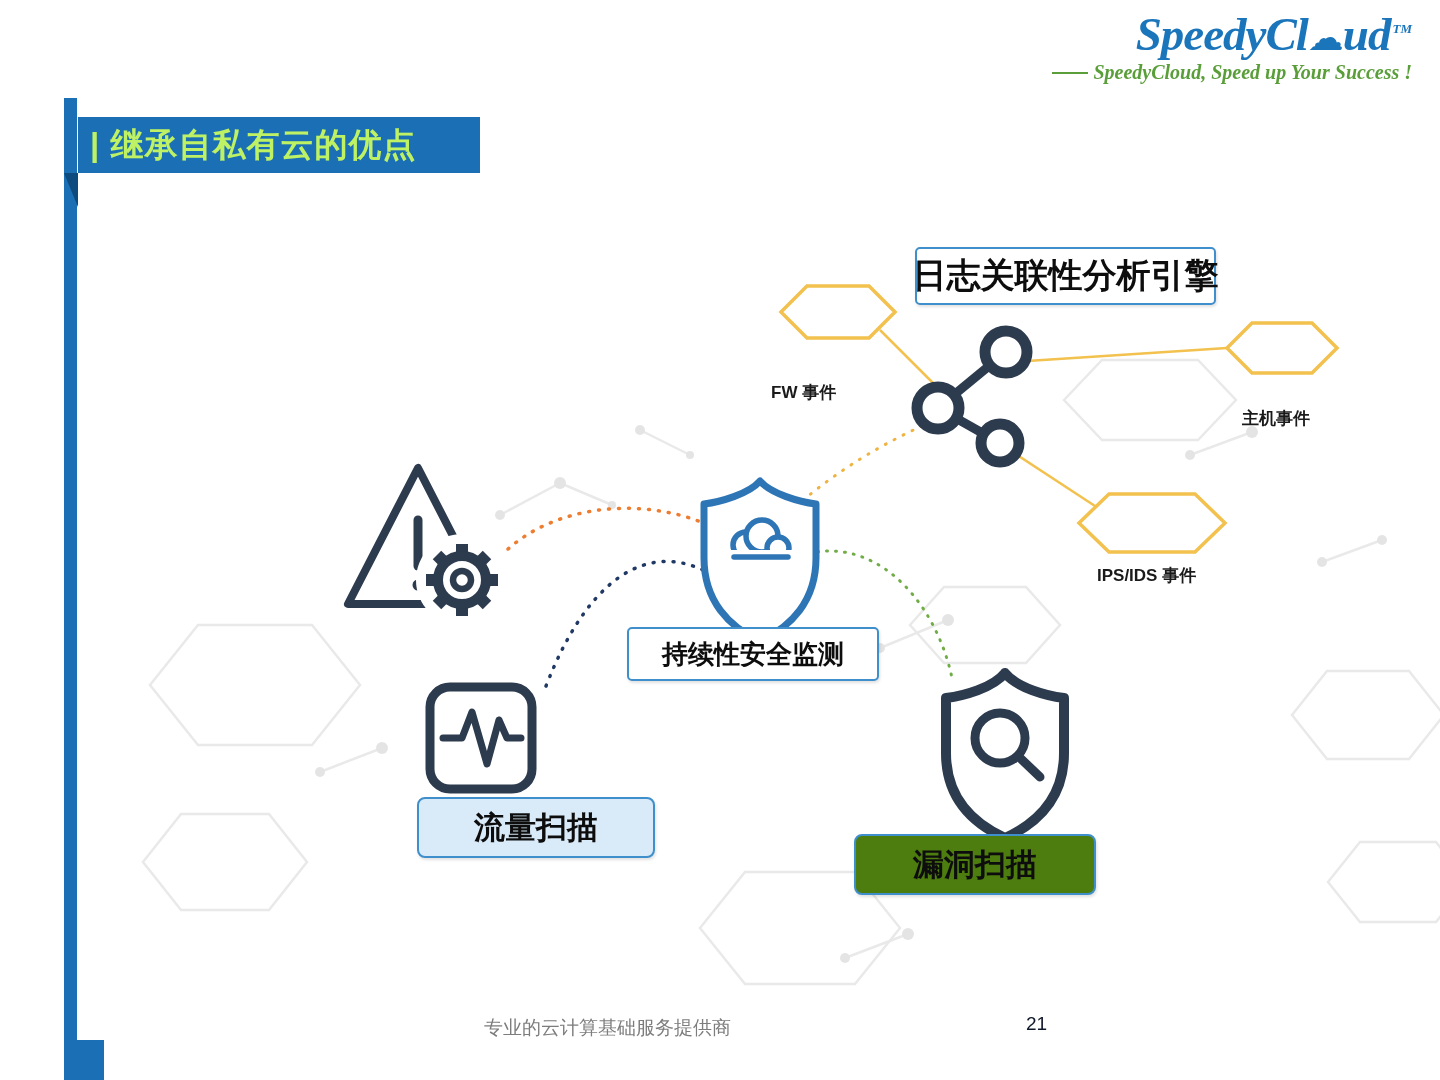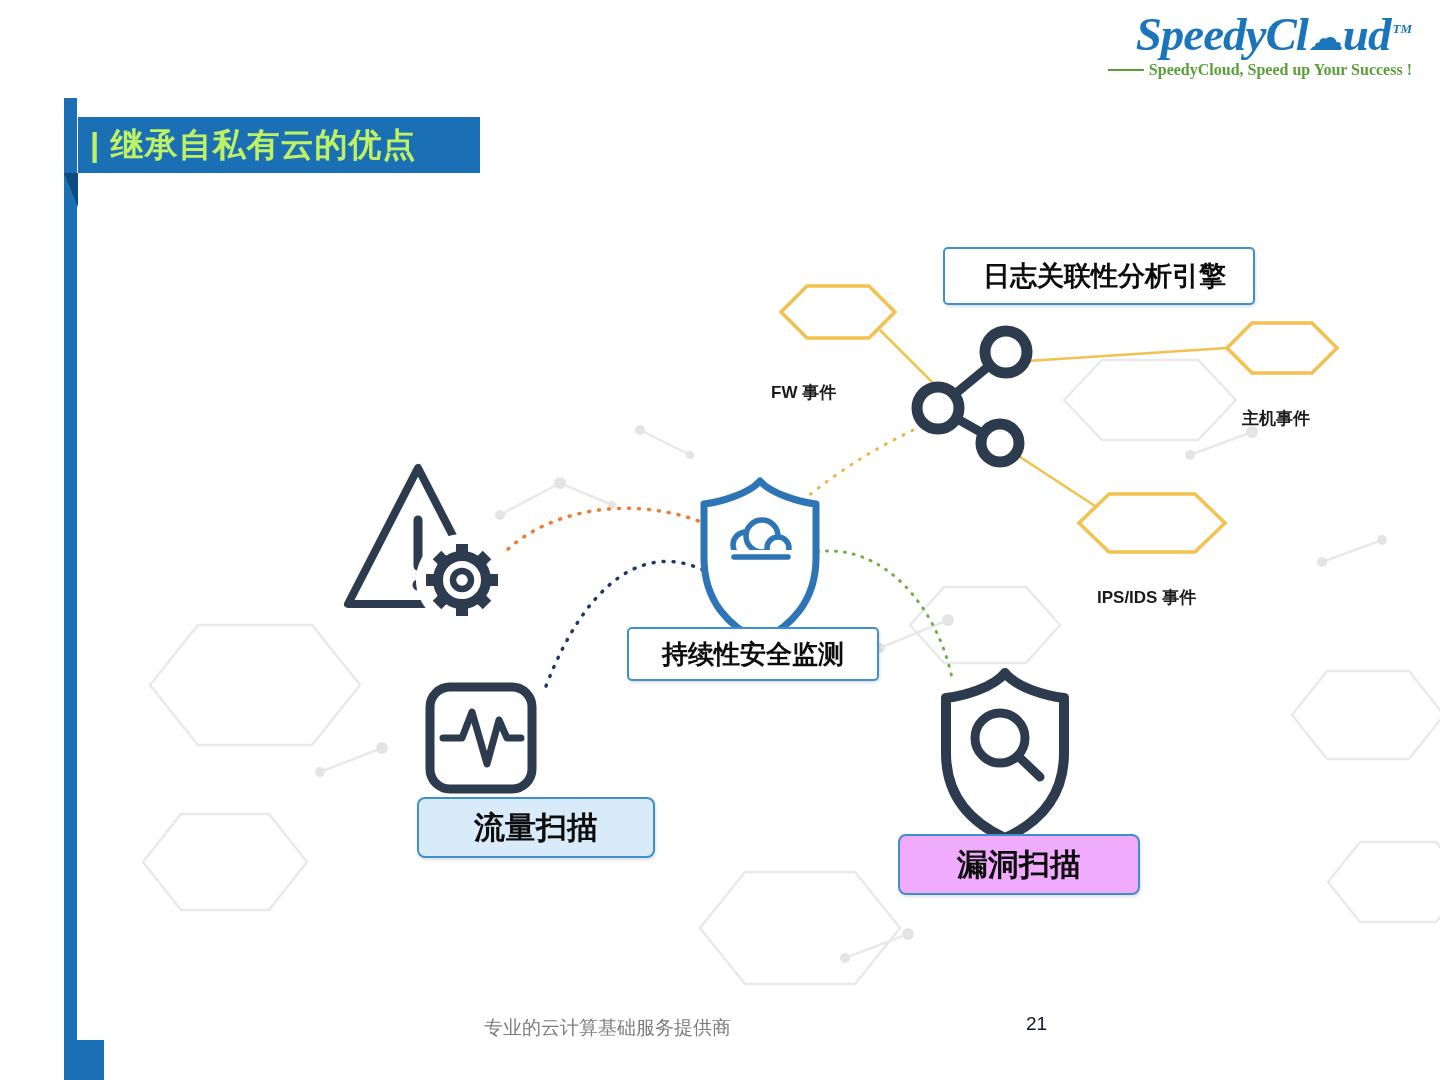--- a/index.html
+++ b/index.html
@@ -27,8 +27,8 @@
   .logo-cloud{font-family:"DejaVu Sans",sans-serif;font-size:36px;font-style:normal;}
   .tm{font-size:13px;vertical-align:super;margin-left:2px;letter-spacing:0;}
   .tagline-row{display:flex;align-items:center;justify-content:flex-end;gap:5px;
-    color:#5a9e3a;font-family:"Liberation Serif",serif;font-weight:bold;
-    font-size:16px;margin-top:2px;}
+    color:#5a9e3a;font-family:"Liberation Serif",serif;font-style:italic;font-weight:bold;
+    font-size:20px;margin-top:2px;}
   .tagline-dash{display:inline-block;width:36px;height:2px;background:#5a9e3a;}
 
   

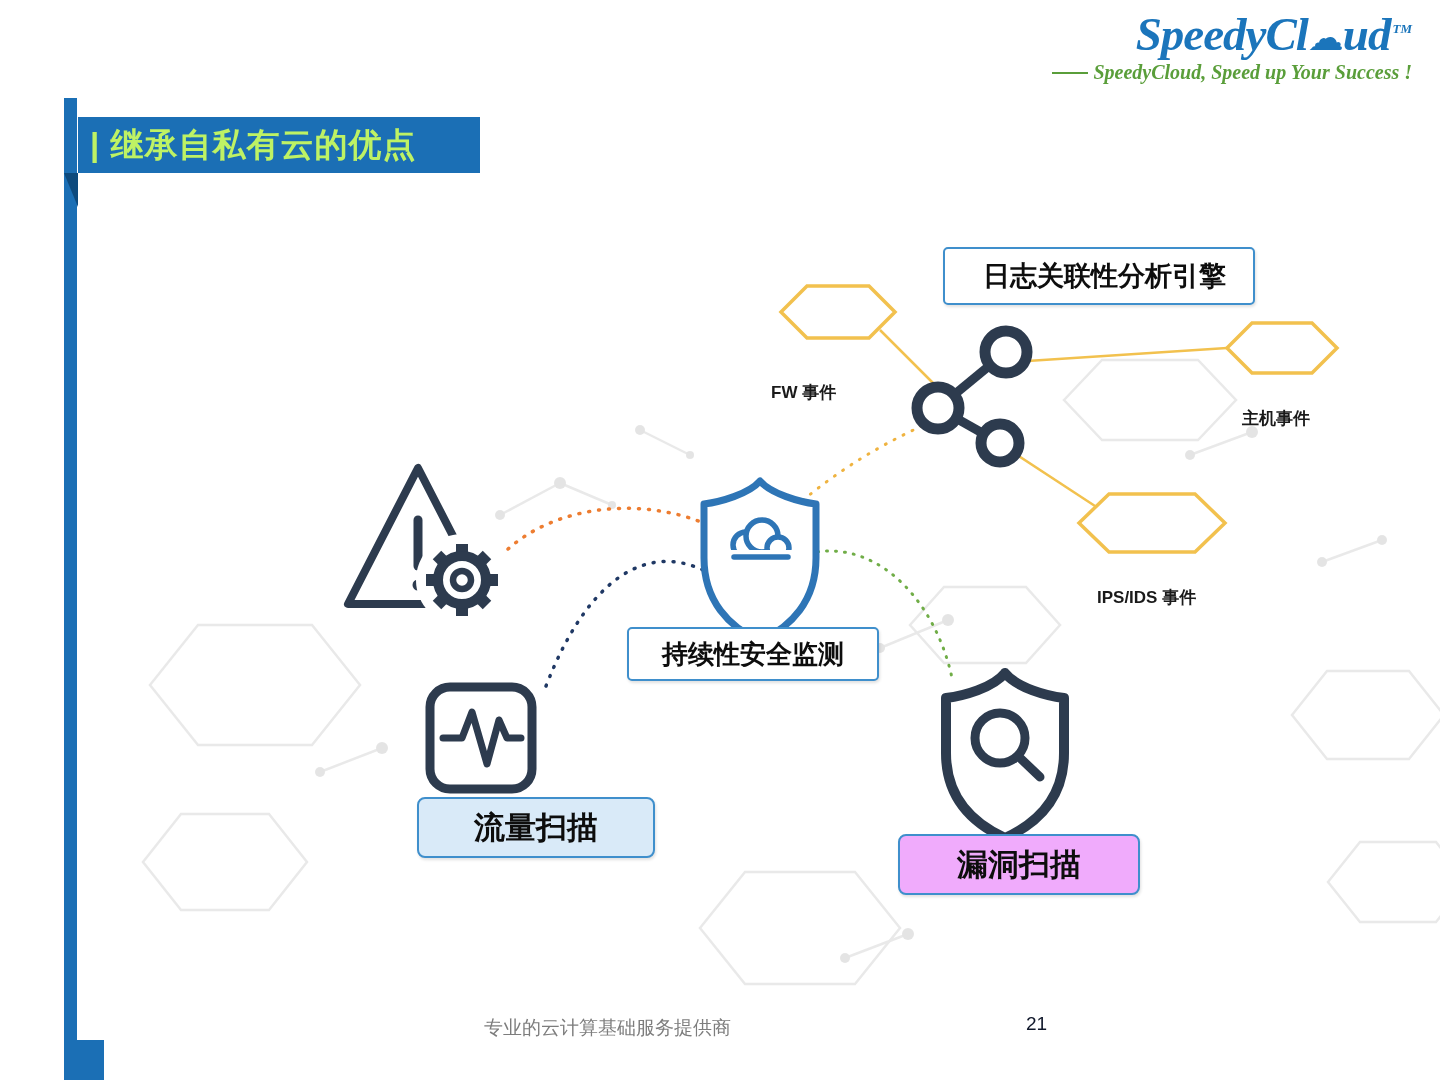--- a/index.html
+++ b/index.html
@@ -37,7 +37,7 @@
     display:flex;align-items:center;justify-content:center;font-weight:bold;color:#0d0d0d;
     box-shadow:1px 2px 3px rgba(0,0,0,0.12);z-index:5;white-space:nowrap;
   }
-  .box-log{left:943px;top:247px;width:297px;height:54px;font-size:27px;padding-left:11px;}
+  .box-log{left:915px;top:247px;width:297px;height:54px;font-size:34px;}
   .box-monitor{left:135px;top:379px;width:376px;height:57px;font-size:30px;}
   .box-continuous{left:627px;top:627px;width:248px;height:50px;font-size:26px;}
   .box-traffic{left:417px;top:797px;width:234px;height:57px;font-size:31px;background:#d9eaf8;border-radius:8px;}

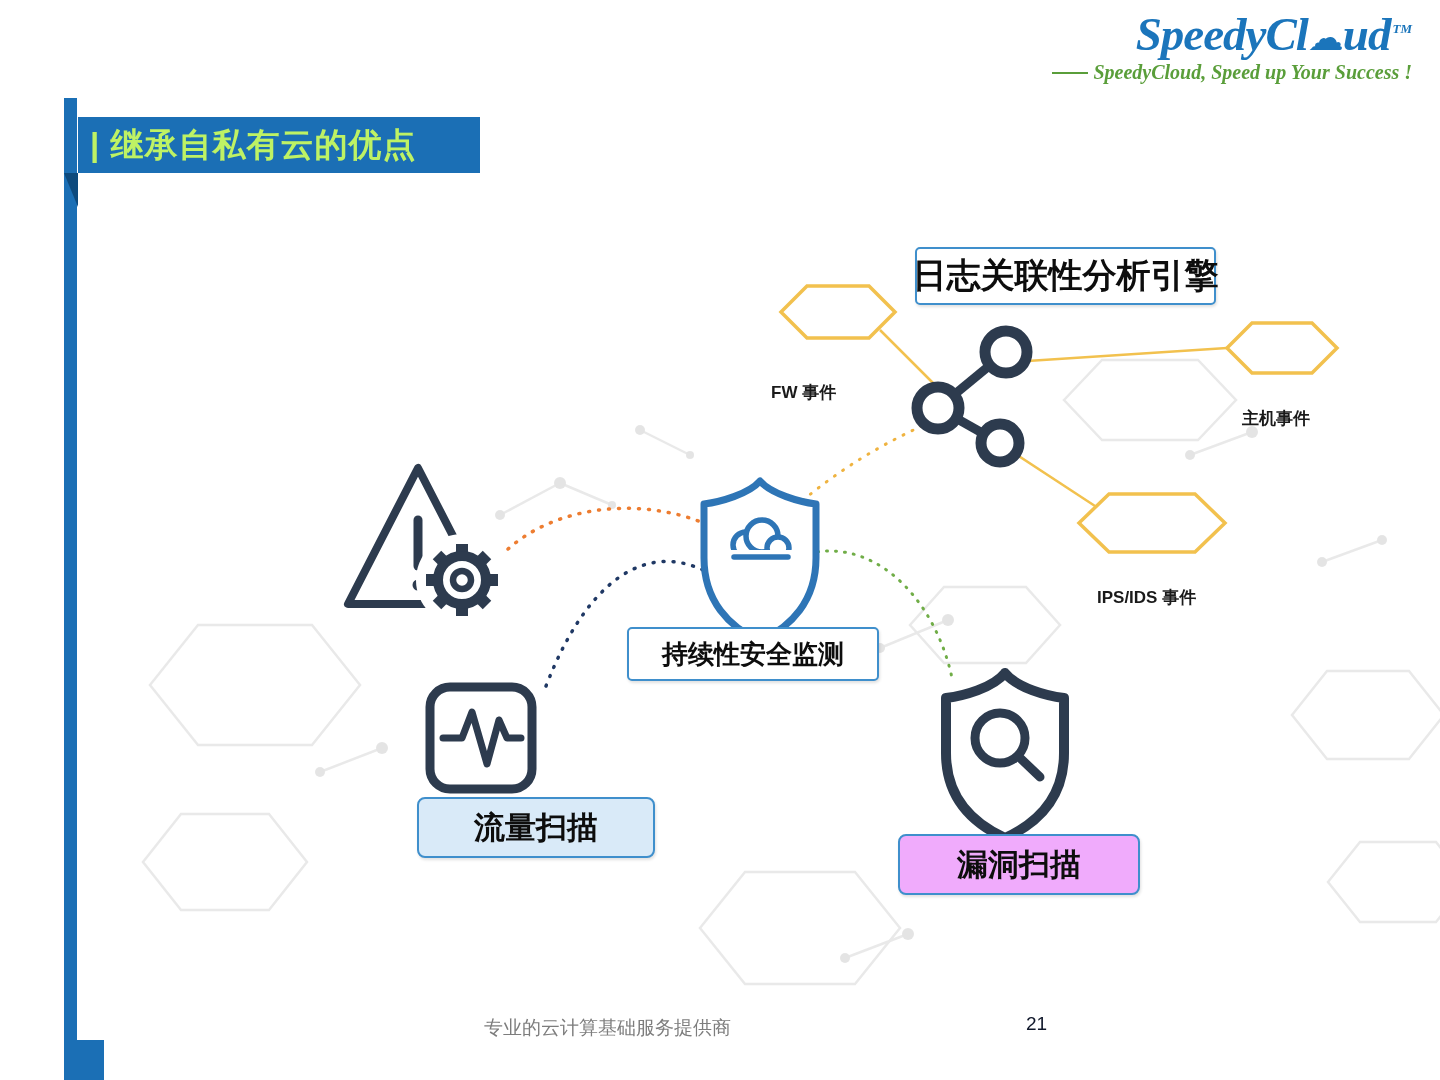--- a/index.html
+++ b/index.html
@@ -46,7 +46,7 @@
   .evt{position:absolute;font-weight:bold;font-size:17px;color:#1a1a1a;z-index:5;white-space:nowrap;margin-top:12px;}
   .evt-fw{left:771px;top:369px;}
   .evt-host{left:1242px;top:395px;}
-  .evt-ips{left:1097px;top:574px;}
+  .evt-ips{left:1097px;top:552px;}
 
   .footer-text{position:absolute;left:484px;top:1015px;font-size:19px;color:#7d7d7d;z-index:4;}
   .page-number{position:absolute;left:1026px;top:1013px;font-size:19px;color:#0f172a;z-index:4;}

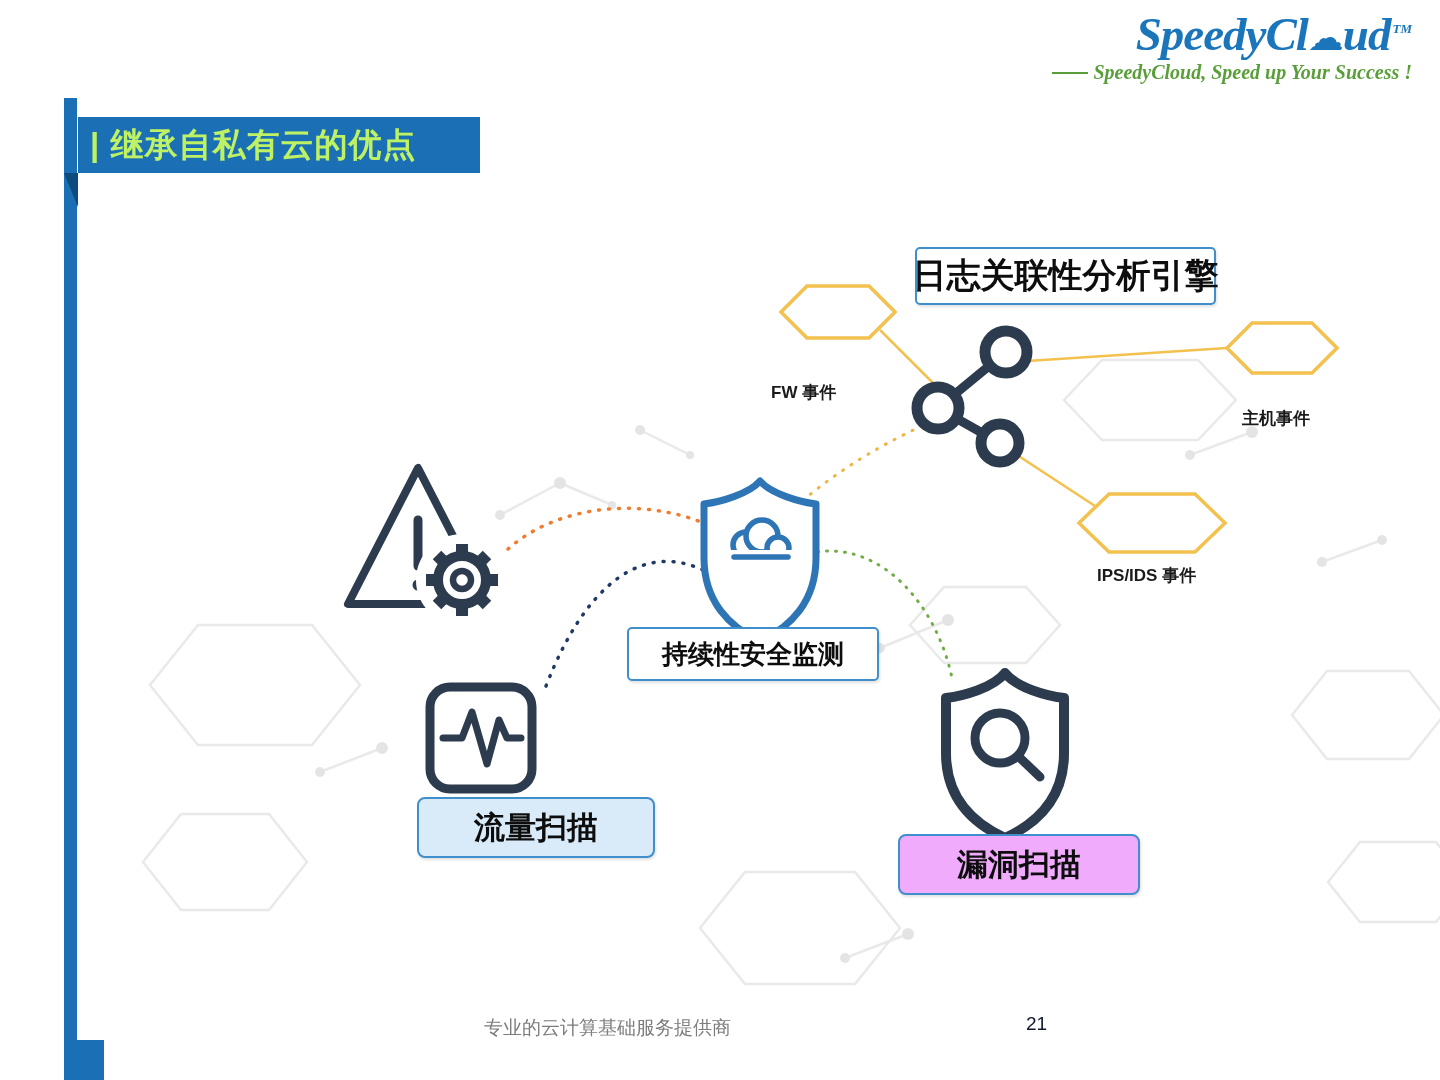--- a/index.html
+++ b/index.html
@@ -41,7 +41,7 @@
   .box-monitor{left:135px;top:379px;width:376px;height:57px;font-size:30px;}
   .box-continuous{left:627px;top:627px;width:248px;height:50px;font-size:26px;}
   .box-traffic{left:417px;top:797px;width:234px;height:57px;font-size:31px;background:#d9eaf8;border-radius:8px;}
-  .box-vuln{left:898px;top:834px;width:238px;height:57px;font-size:31px;background:#f0abfc;border-radius:8px;font-family:Liberation Serif, serif;}
+  .box-vuln{left:854px;top:834px;width:238px;height:57px;font-size:31px;background:#4d7c0f;border-radius:8px;font-family:Liberation Serif, serif;}
 
   .evt{position:absolute;font-weight:bold;font-size:17px;color:#1a1a1a;z-index:5;white-space:nowrap;margin-top:12px;}
   .evt-fw{left:771px;top:369px;}

